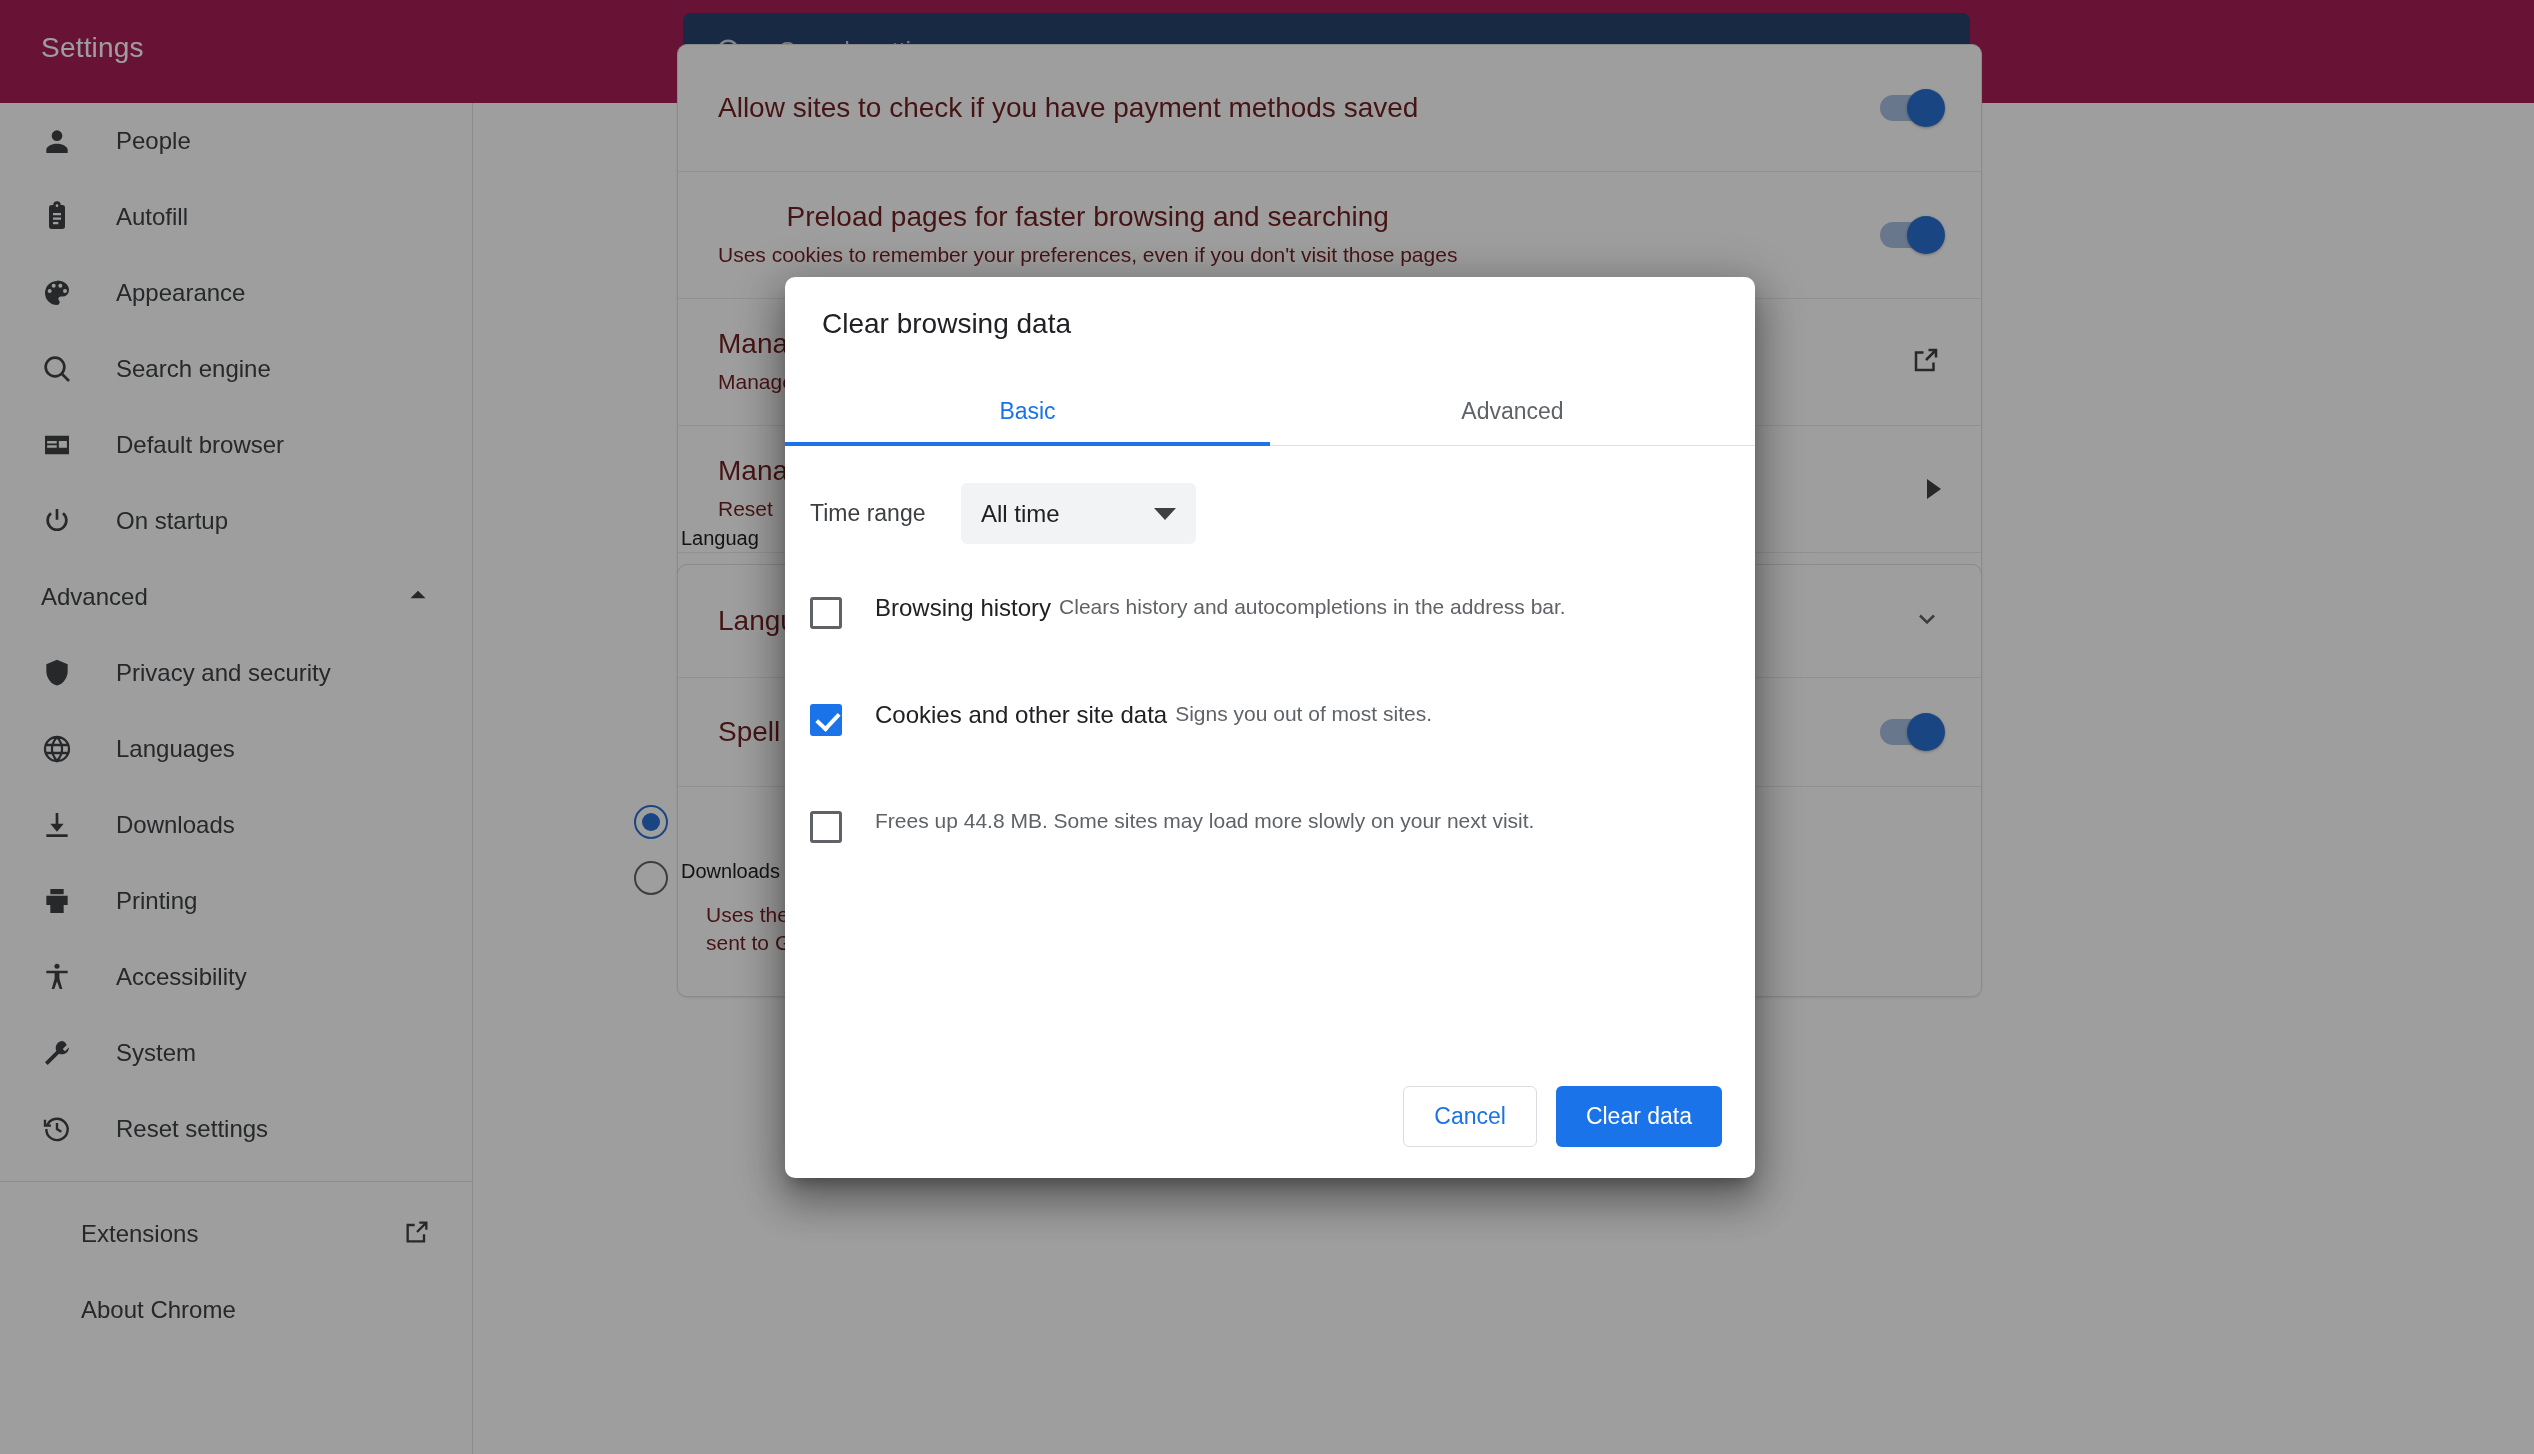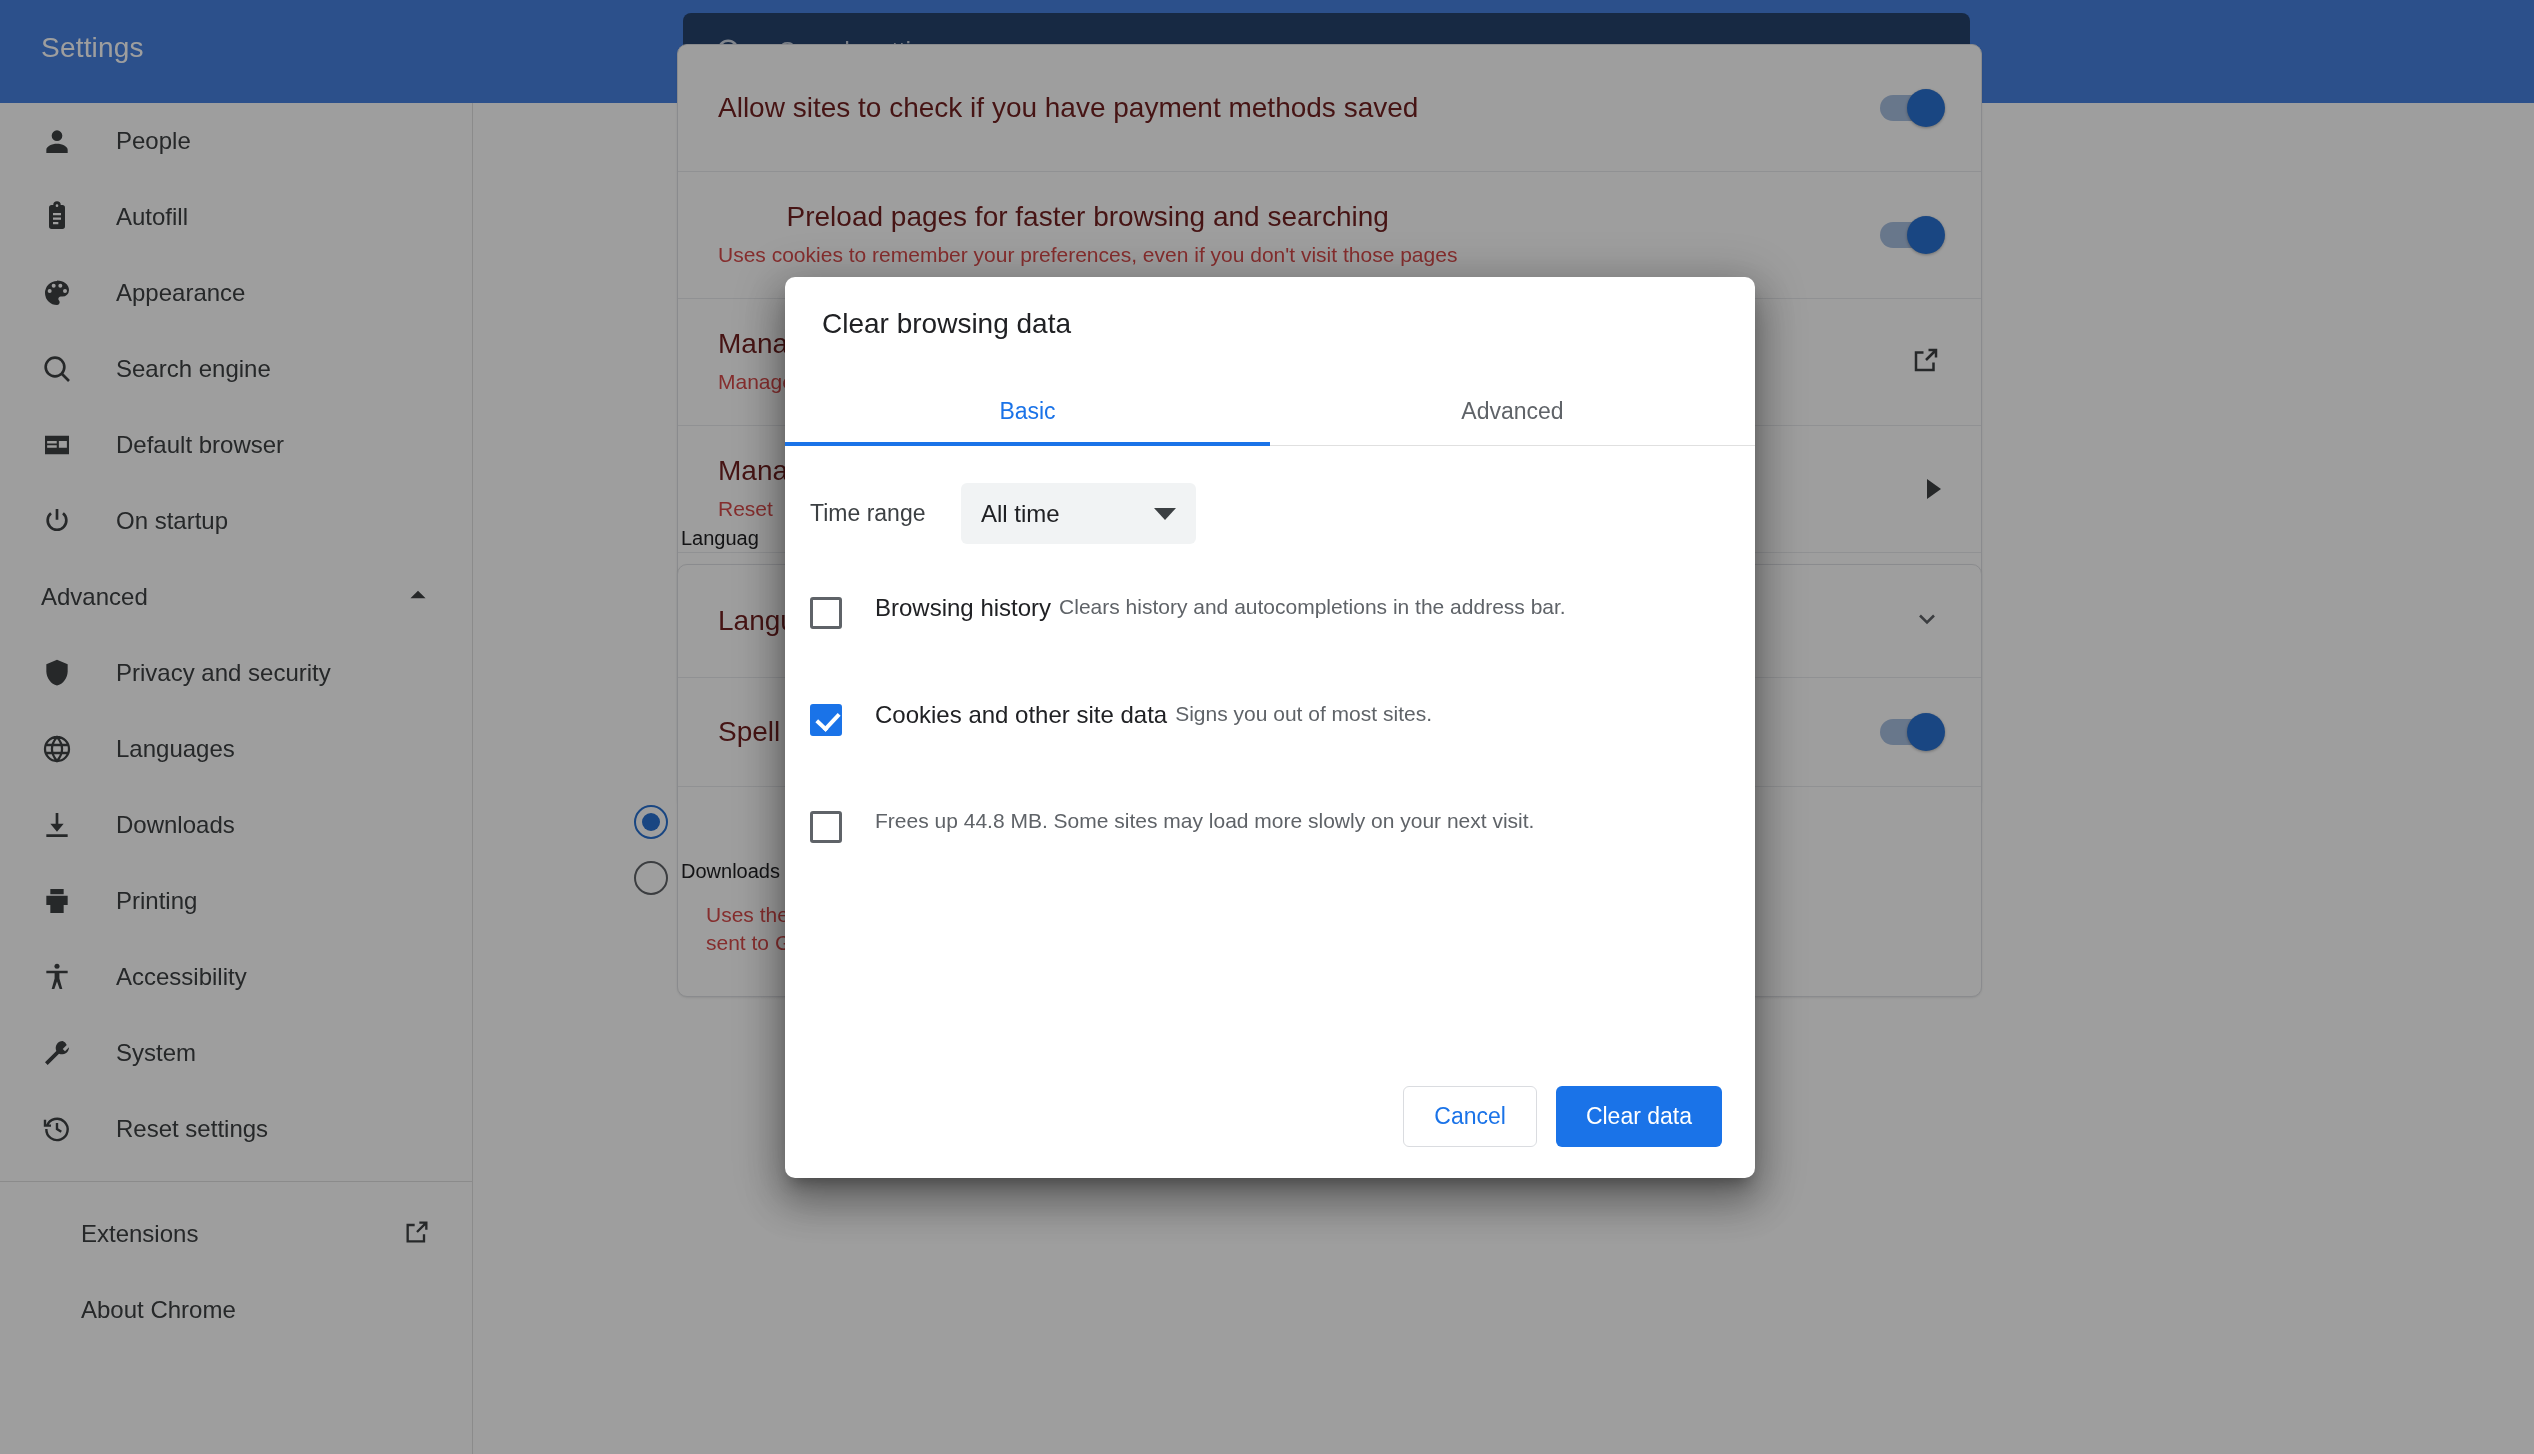--- a/index.html
+++ b/index.html
@@ -22,7 +22,7 @@
   
   .topbar {
     position: absolute; left:0; top:0; width:2534px; height:103px;
-    background:#3b82f6;
+    background:#be185d;
   }
   .topbar-title {
     position:absolute; left:41px; top:32px;

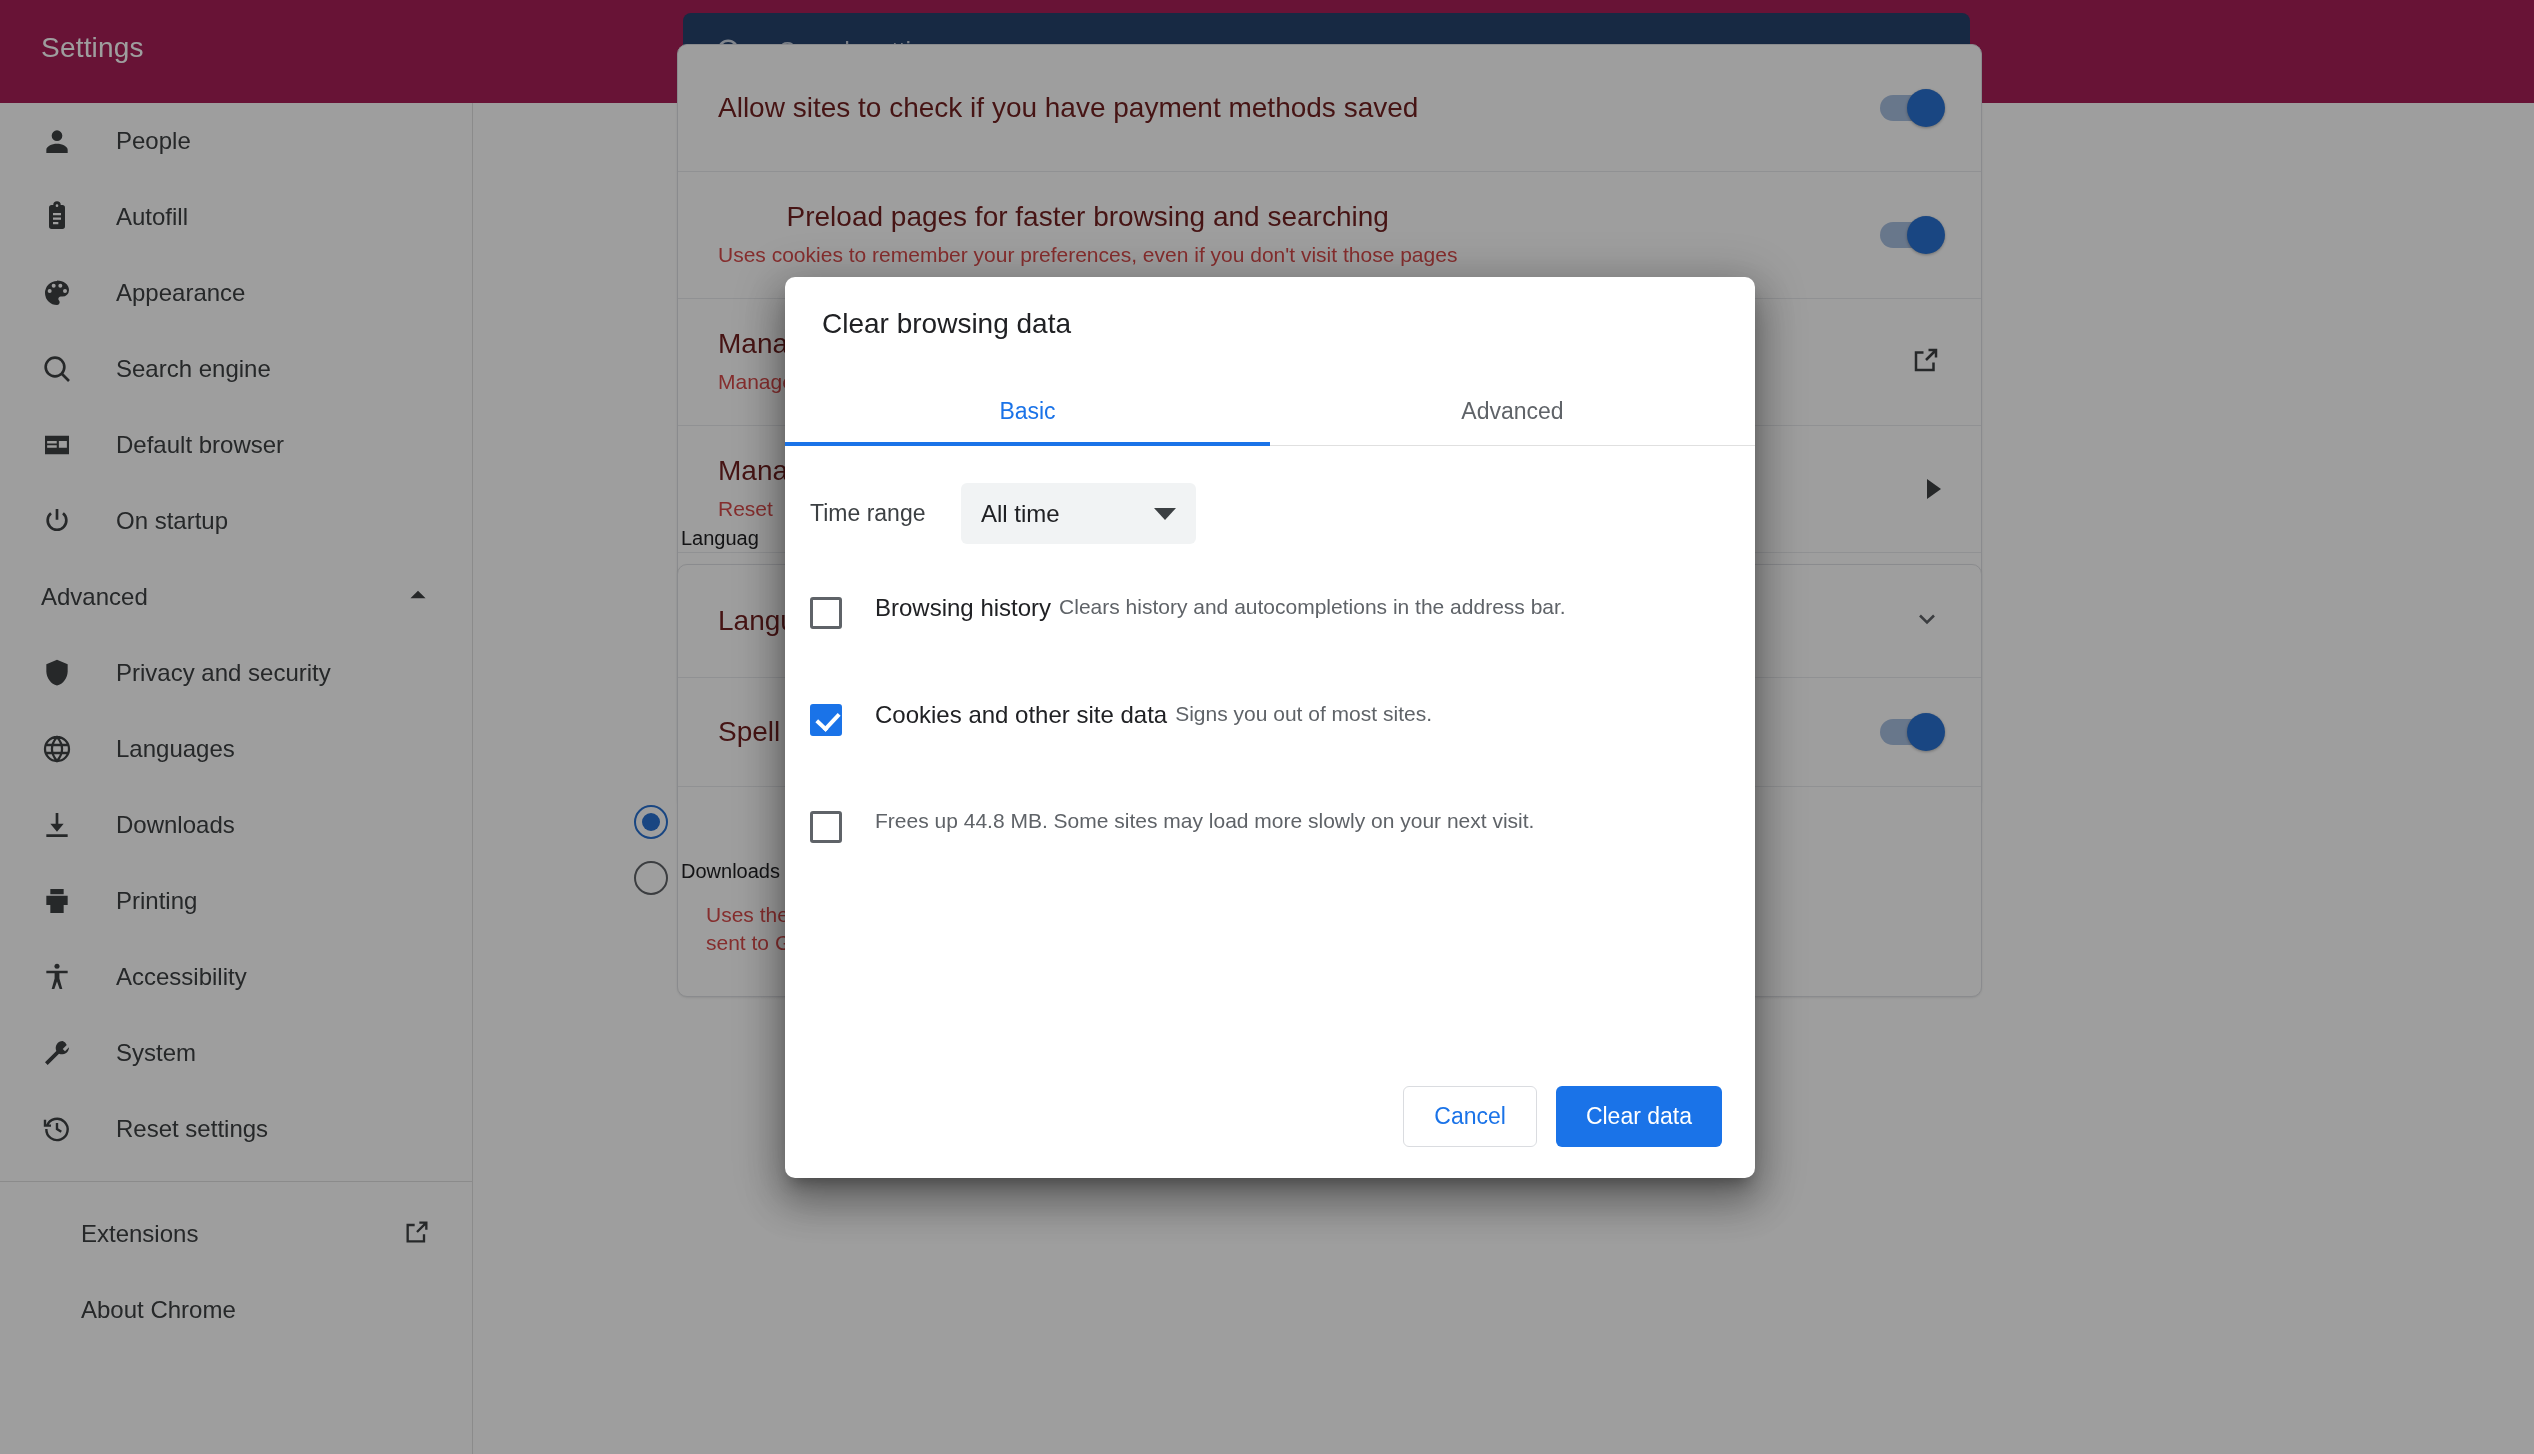--- a/index.html
+++ b/index.html
@@ -82,7 +82,7 @@
   .row:last-child { border-bottom:0; }
   .row-texts { display:flex; flex-direction:column; gap:8px; max-width:990px;}
   .row-title { font-size:28px; color:#7f1d1d;text-align:center; }
-  .row-sub { font-size:21px; color:#ef4444; line-height:1.35; }
+  .row-sub { font-size:21px; color:#7f1d1d; line-height:1.35; }
   .toggle {
     width:61px; height:26px; border-radius:13px; background:#a4c0e8;
     position:relative; flex:0 0 auto; cursor:pointer;

